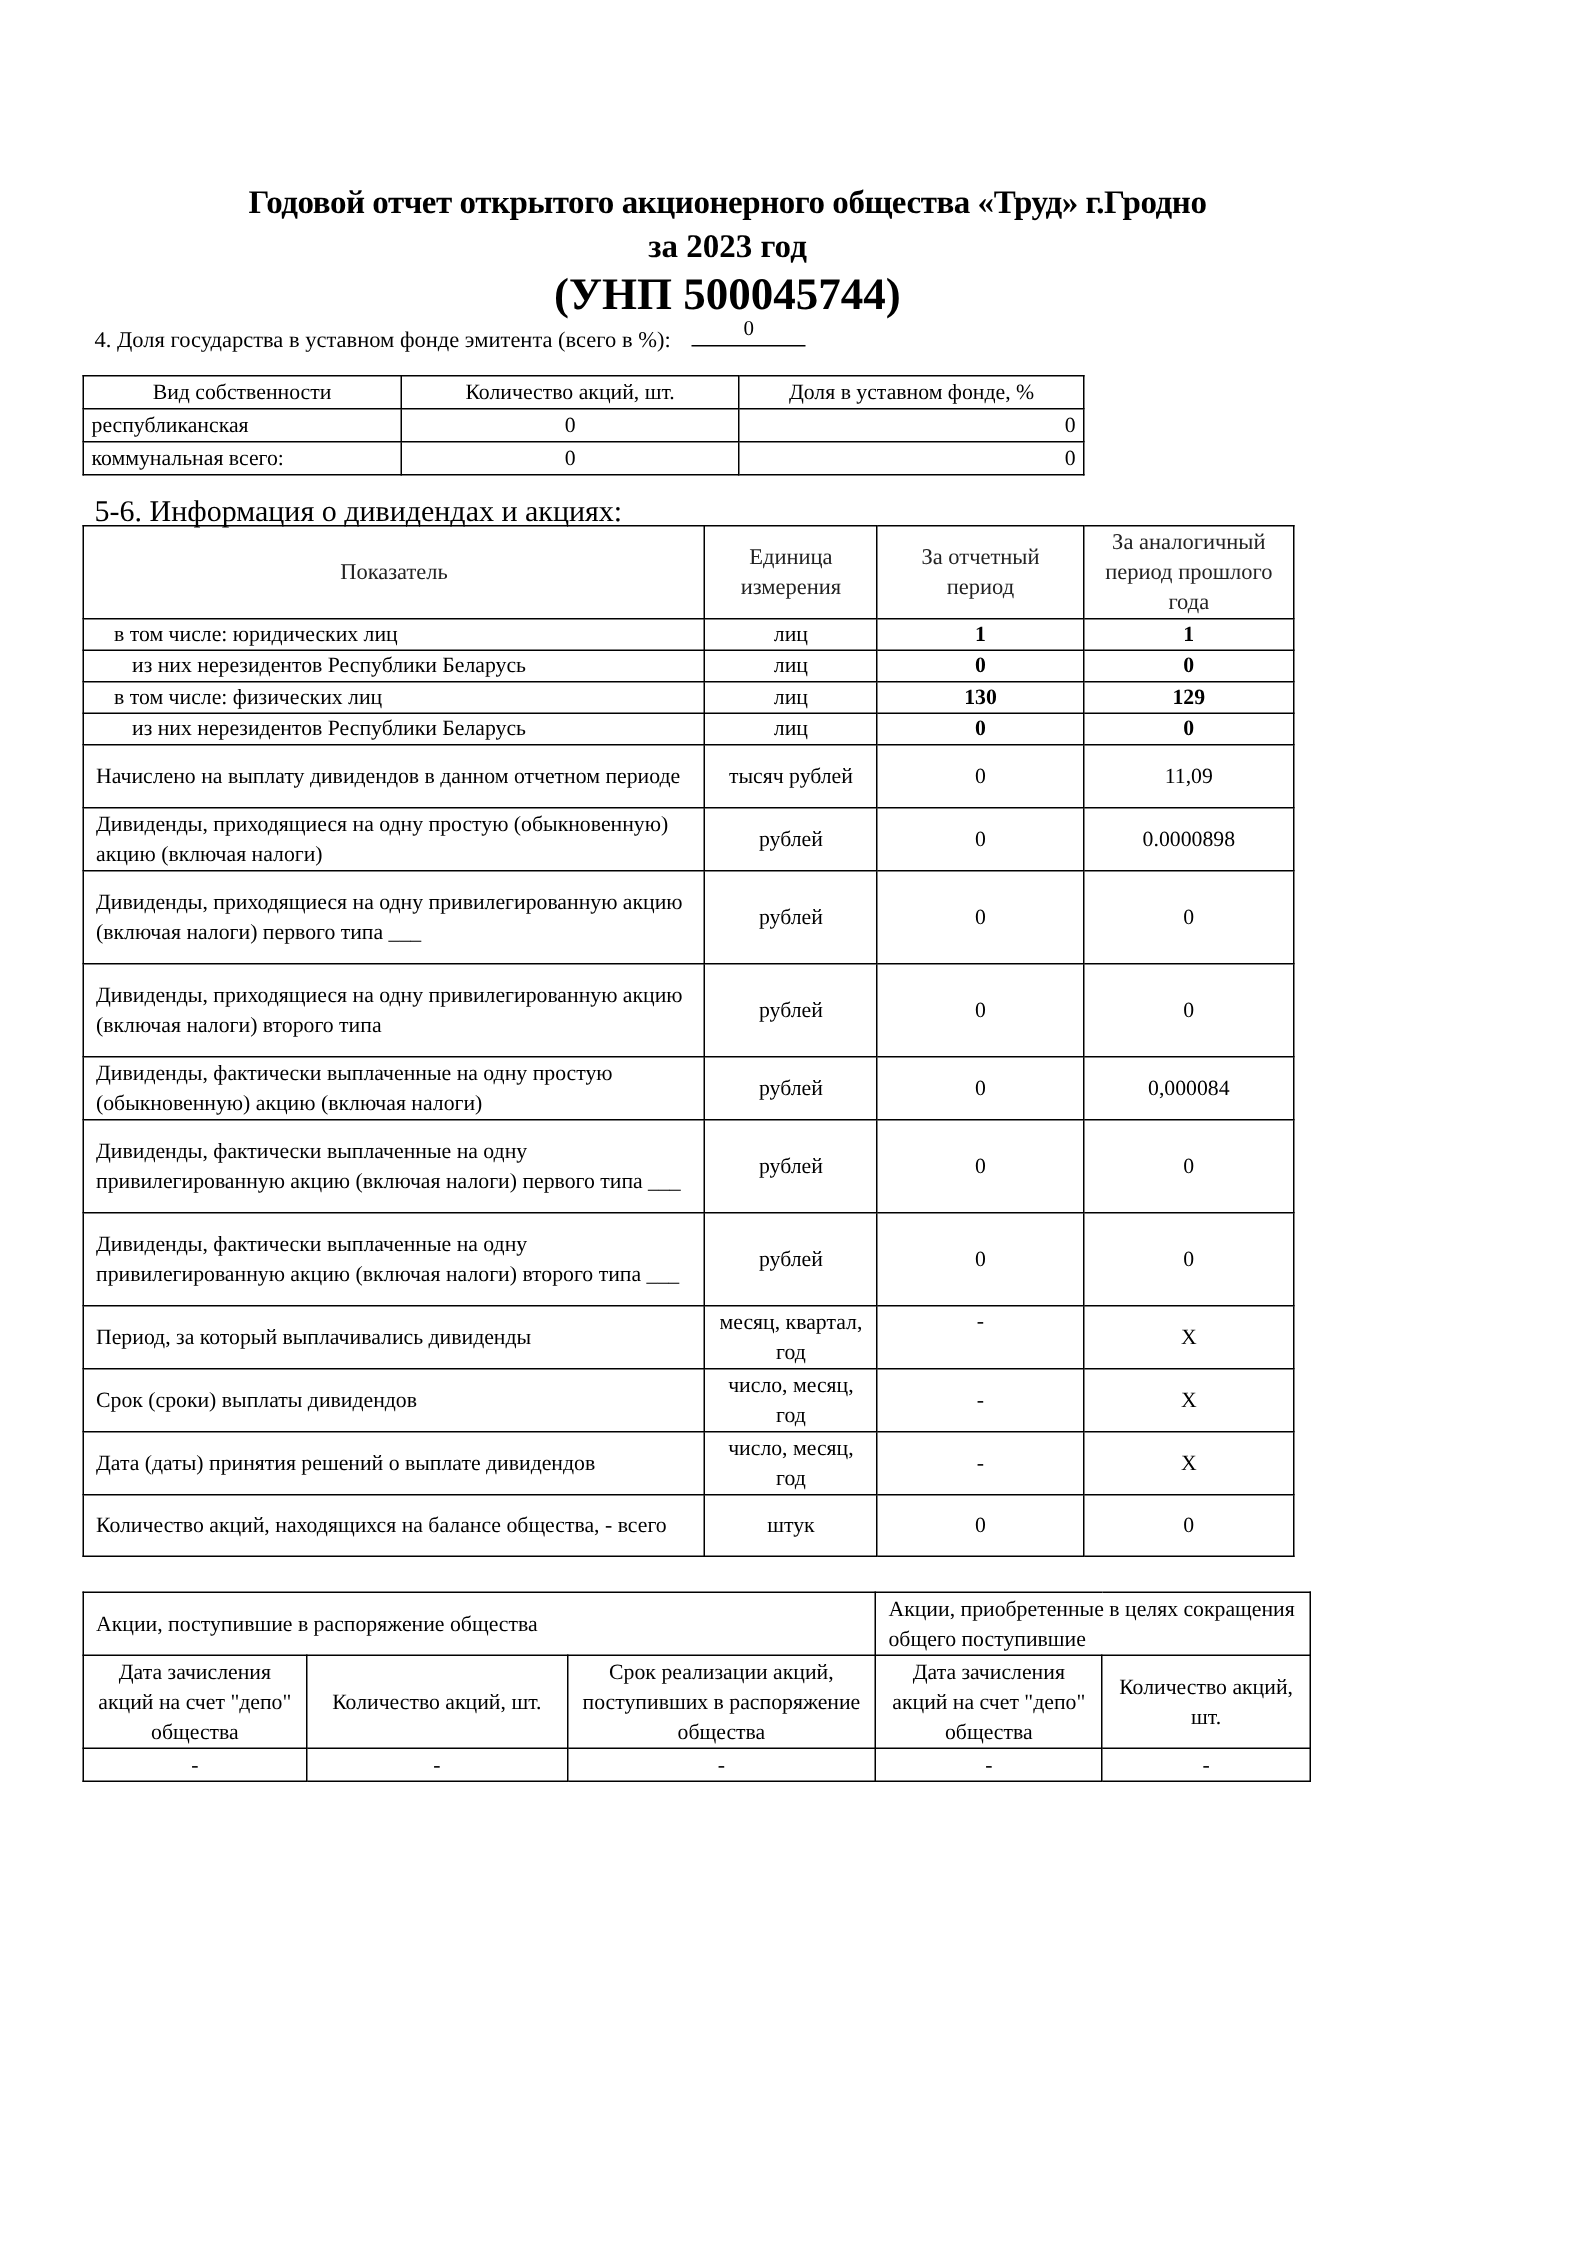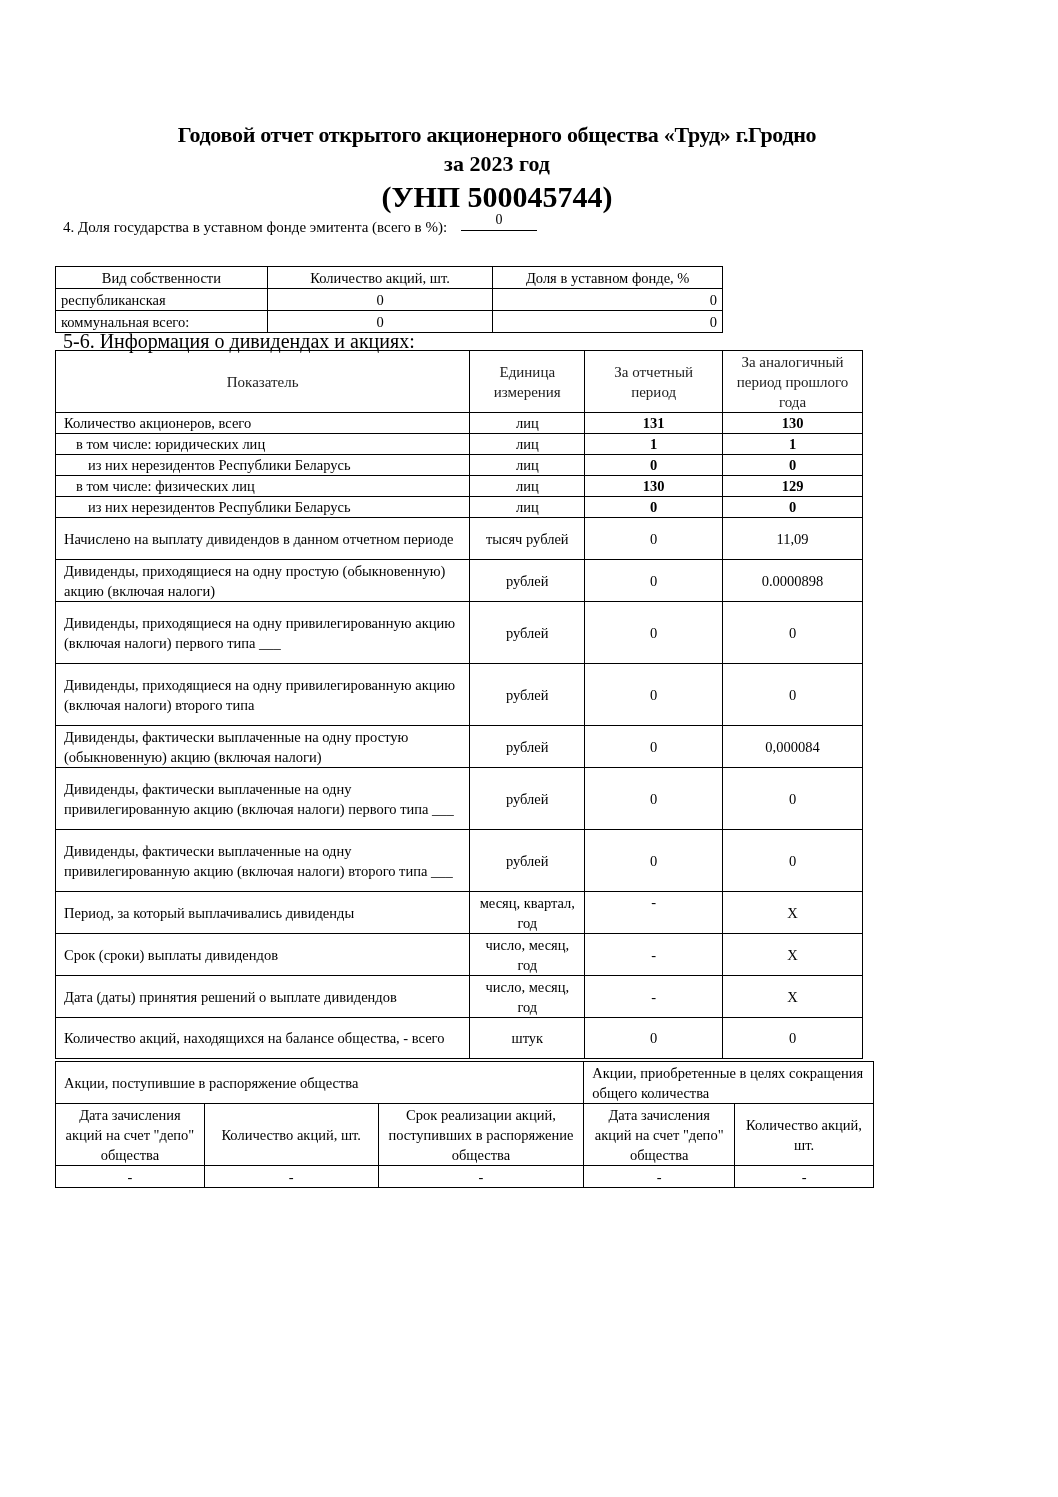--- a/index.html
+++ b/index.html
@@ -4,7 +4,7 @@
 <style>
   html, body { margin: 0; padding: 0; background: #ffffff; }
   body { width: 1058px; height: 1497px; position: relative; font-family: "Liberation Serif", "DejaVu Serif", serif; color: #000; }
-  .title { position: absolute; left: 12px; width: 970px; text-align: center; font-weight: bold; }
+  .title { position: absolute; left: 0; width: 970px; text-align: center; font-weight: bold; }
   .t1 { top: 122px; font-size: 22px; letter-spacing: -0.3px; }
   .t2 { top: 151px; font-size: 22px; }
   .t3 { top: 180px; font-size: 30px; }

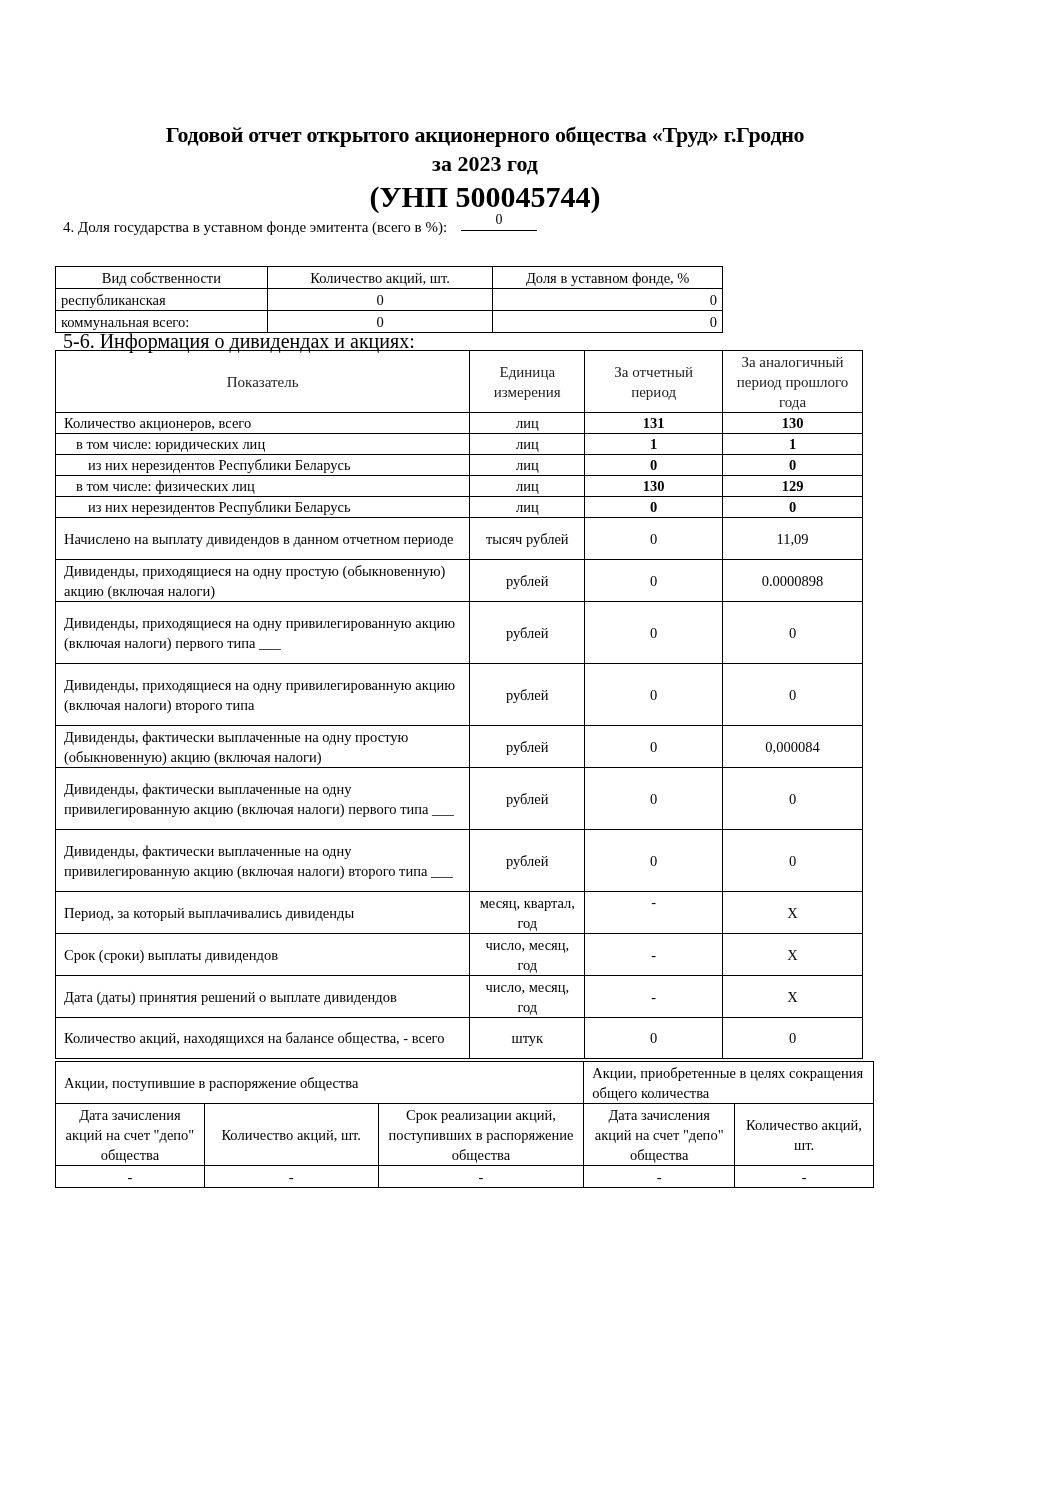--- a/index.html
+++ b/index.html
@@ -12,7 +12,7 @@
   .sec4 .val { display: inline-block; width: 76px; border-bottom: 1.5px solid #000; text-align: center; margin-left: 14px; position: relative; top: -8px; height: 18px; font-size: 14px; }
   table { border-collapse: collapse; position: absolute; }
   td { border: 1.5px solid #000; padding: 0 6px; font-size: 14.5px; line-height: 20px; vertical-align: middle; }
-  .own { left: 55px; top: 266px; width: 668px; }
+  .own { left: 55px; top: 250px; width: 668px; }
   .own td { height: 21px; padding: 0 5px; }
   .own .h { text-align: center; }
   .own .c { text-align: center; }

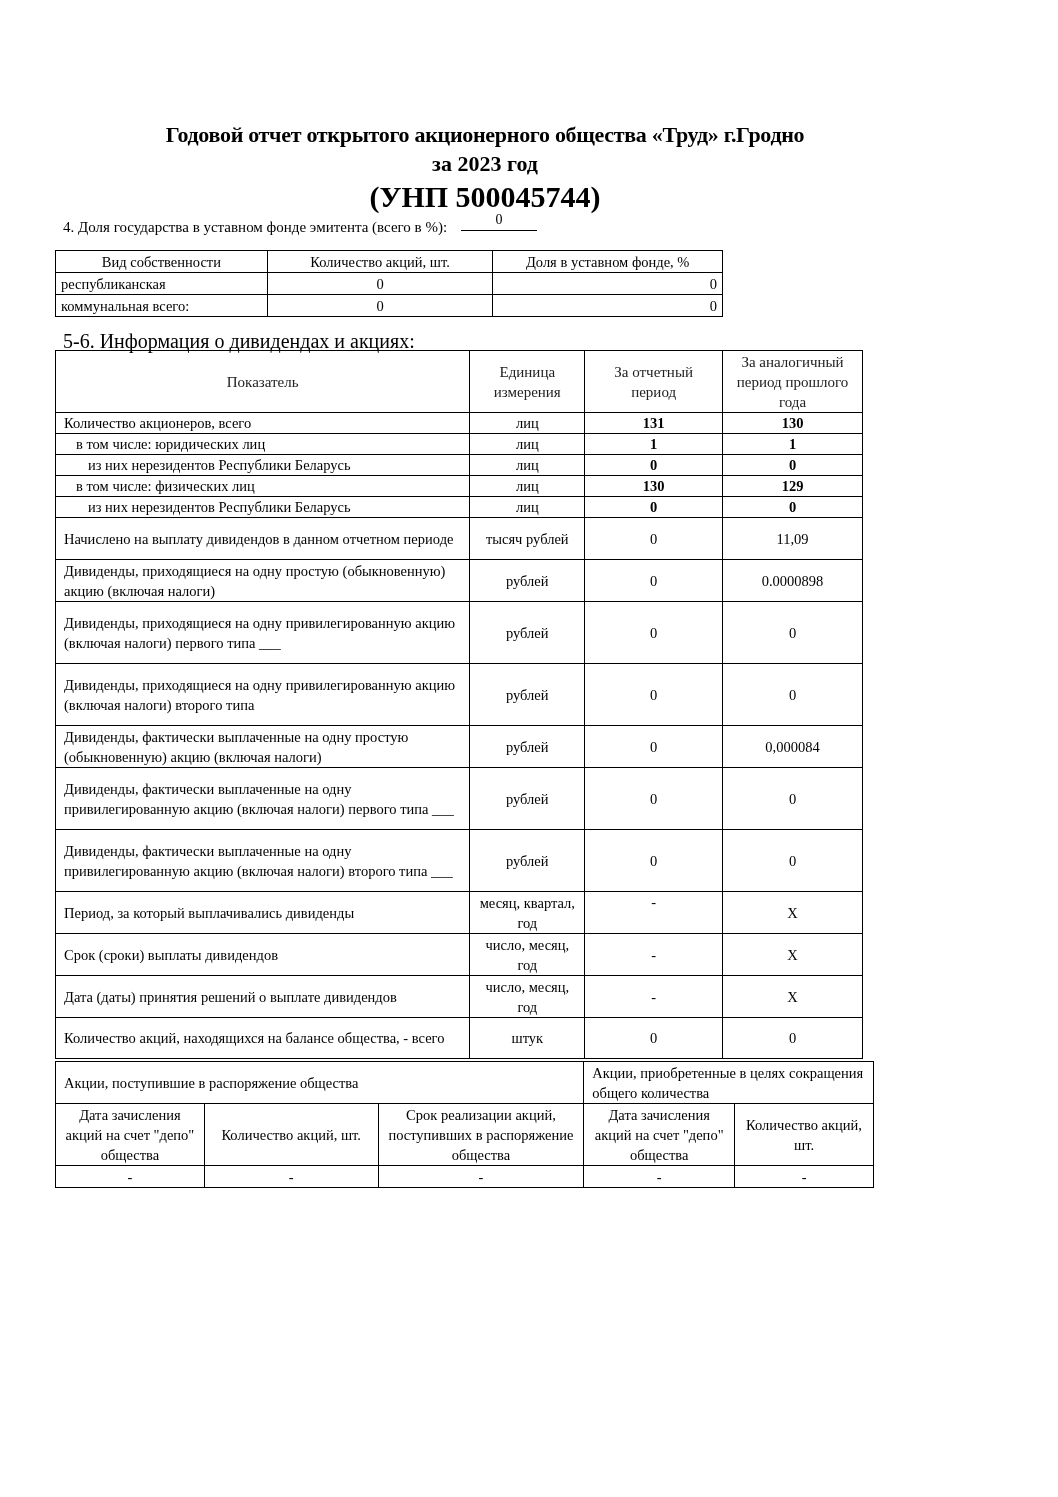--- a/index.html
+++ b/index.html
@@ -83,12 +83,6 @@
     <td class="hdr">За аналогичный период прошлого года</td>
   </tr>
   <tr style="height:21px">
-    <td class="ind">Количество акционеров, всего</td>
-    <td class="u">лиц</td>
-    <td class="v">131</td>
-    <td class="v">130</td>
-  </tr>
-  <tr style="height:21px">
     <td class="ind i1">в том числе: юридических лиц</td>
     <td class="u">лиц</td>
     <td class="v">1</td>

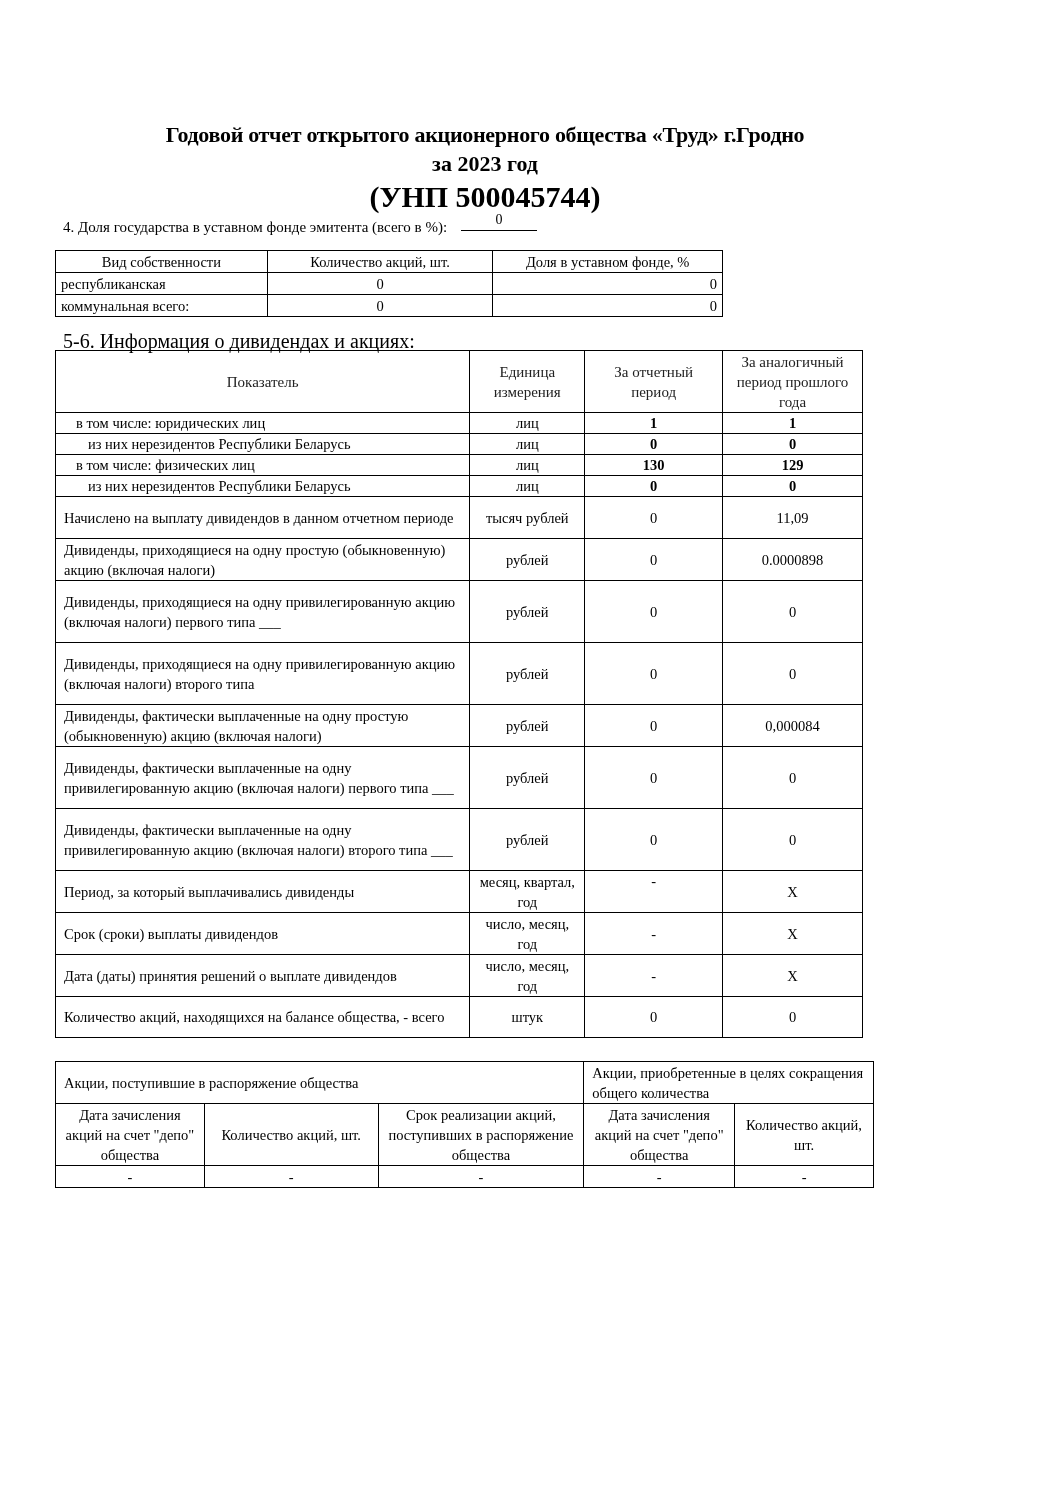--- a/index.html
+++ b/index.html
@@ -186,7 +186,7 @@
   <tbody>
       <tr style="height:42px">
     <td class="l" colspan="3">Акции, поступившие в распоряжение общества</td>
-    <td class="l" colspan="2">Акции, приобретенные в целях сокращения общего количества</td>
+    <td class="l" colspan="2">Акции, приобретенные в целях сокращения общего поступившие</td>
   </tr>
   <tr style="height:62px">
     <td>Дата зачисления акций на счет "депо" общества</td>

